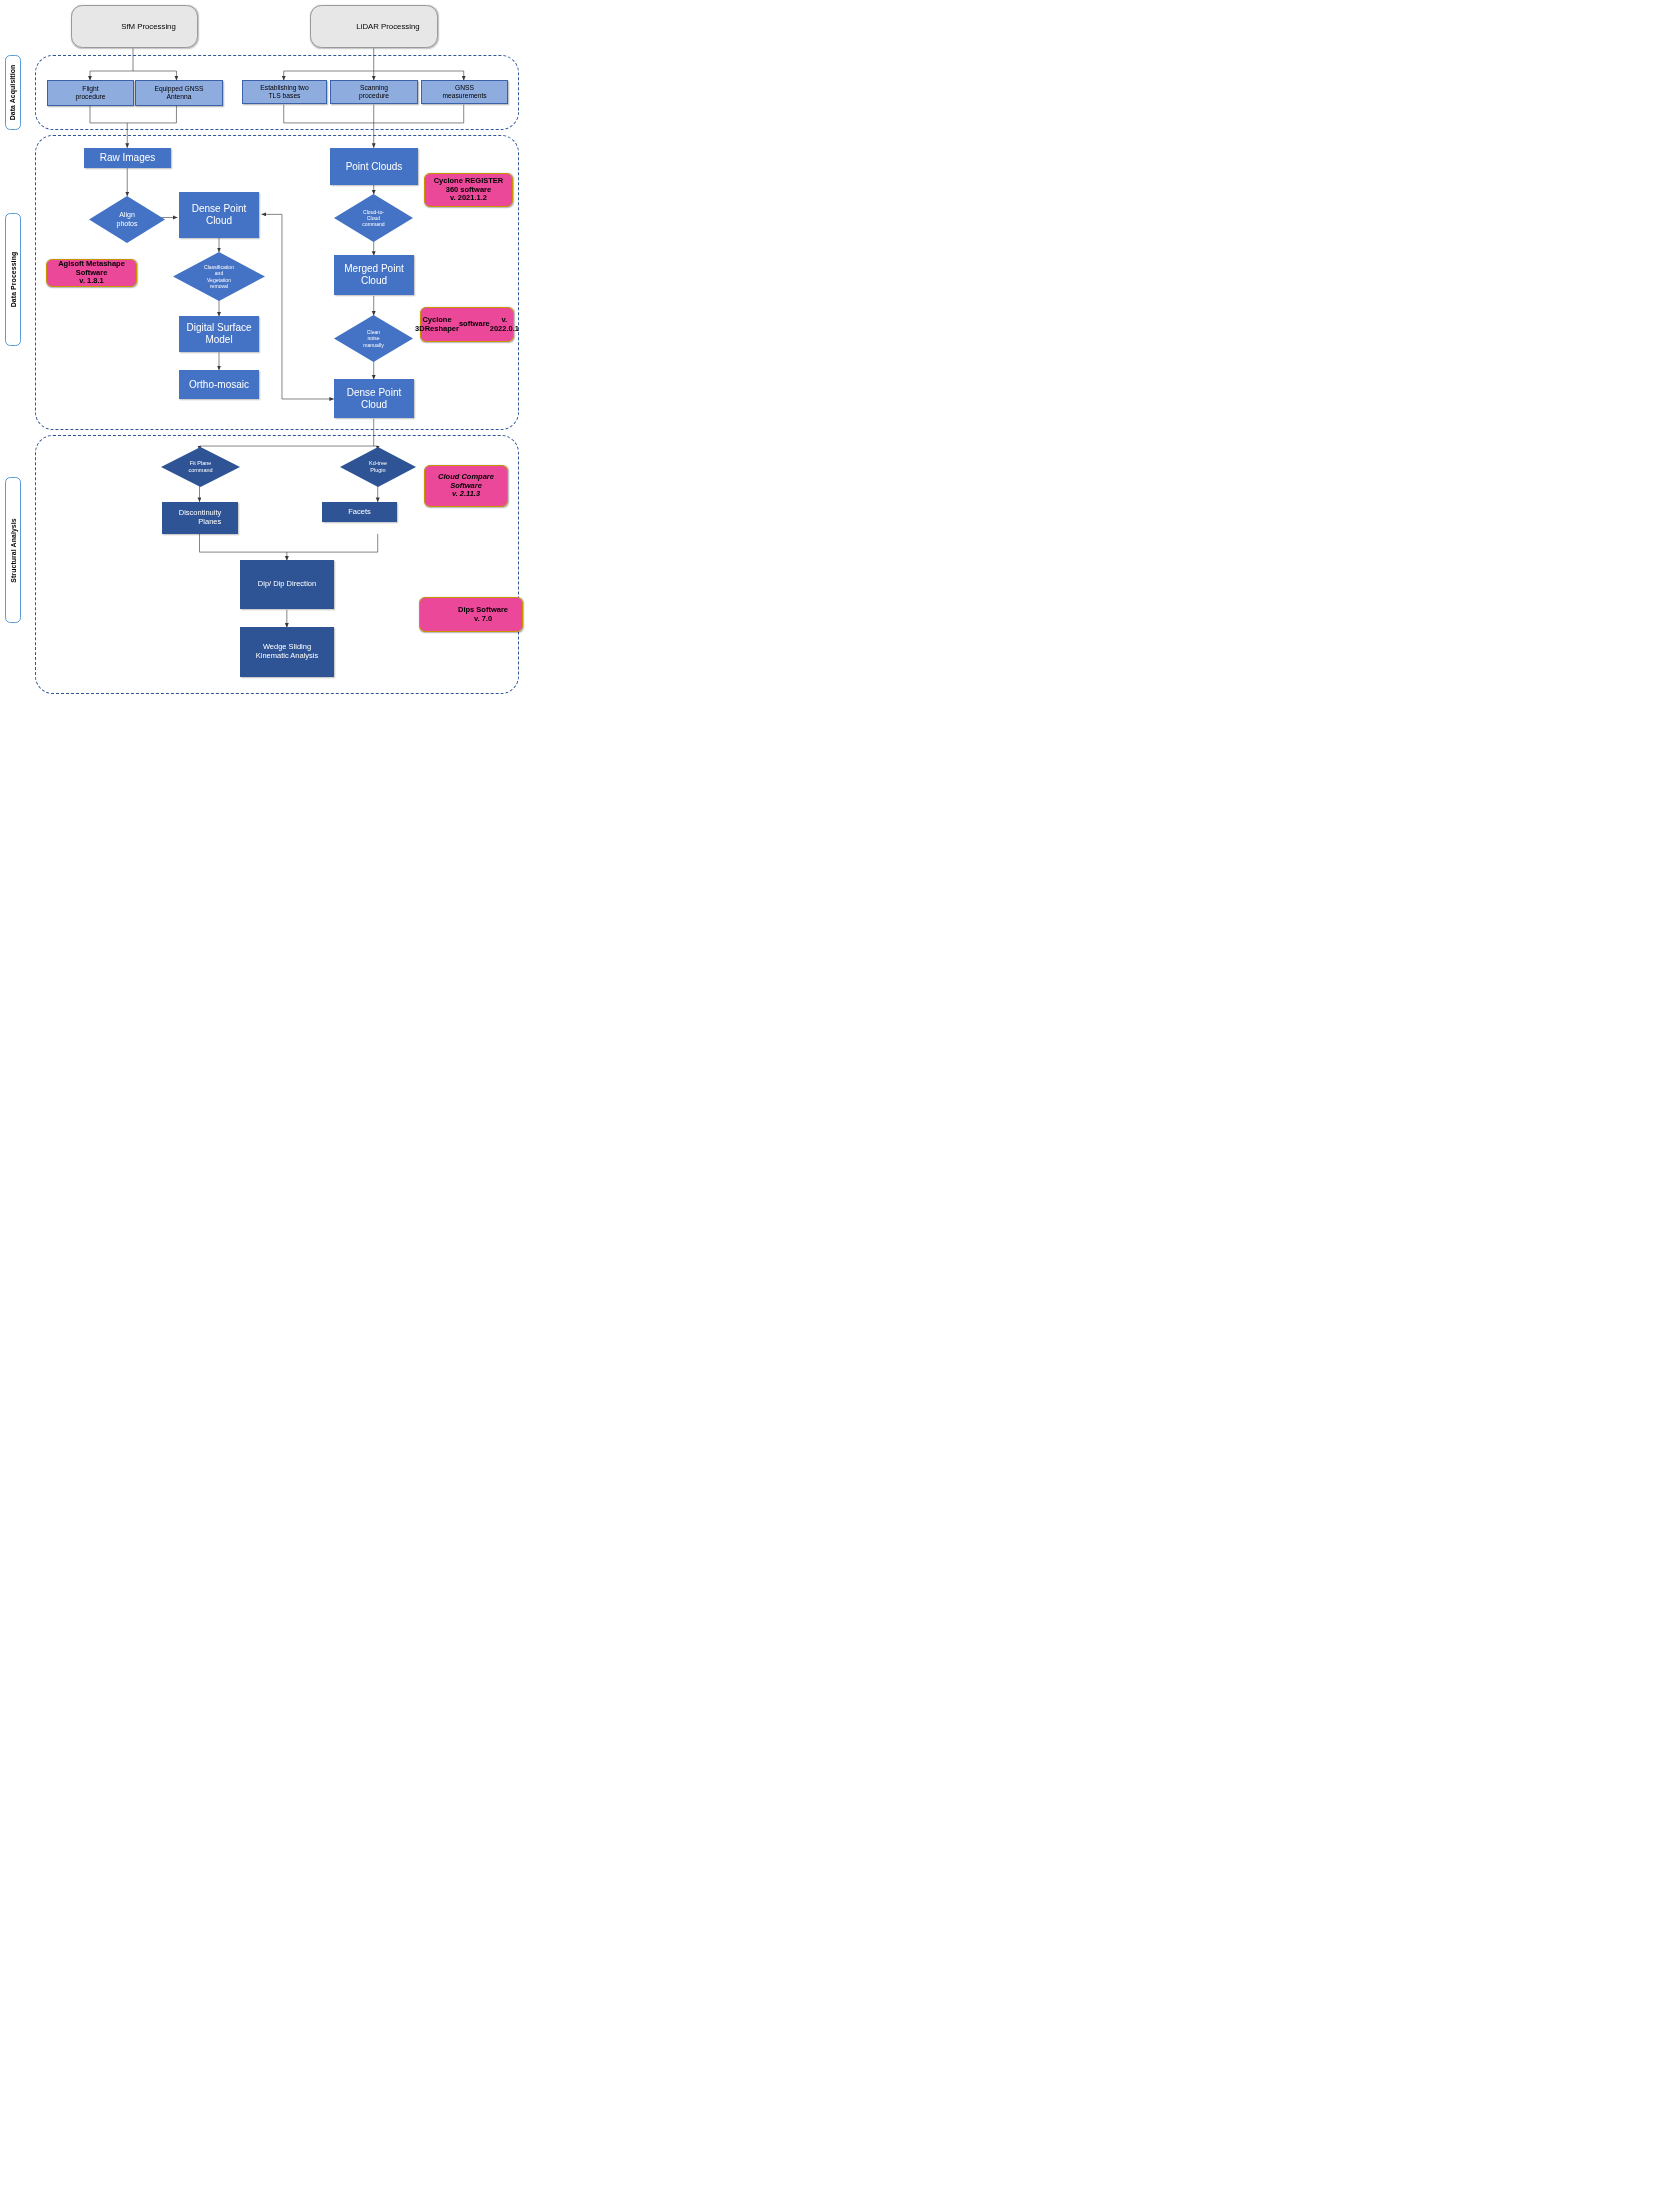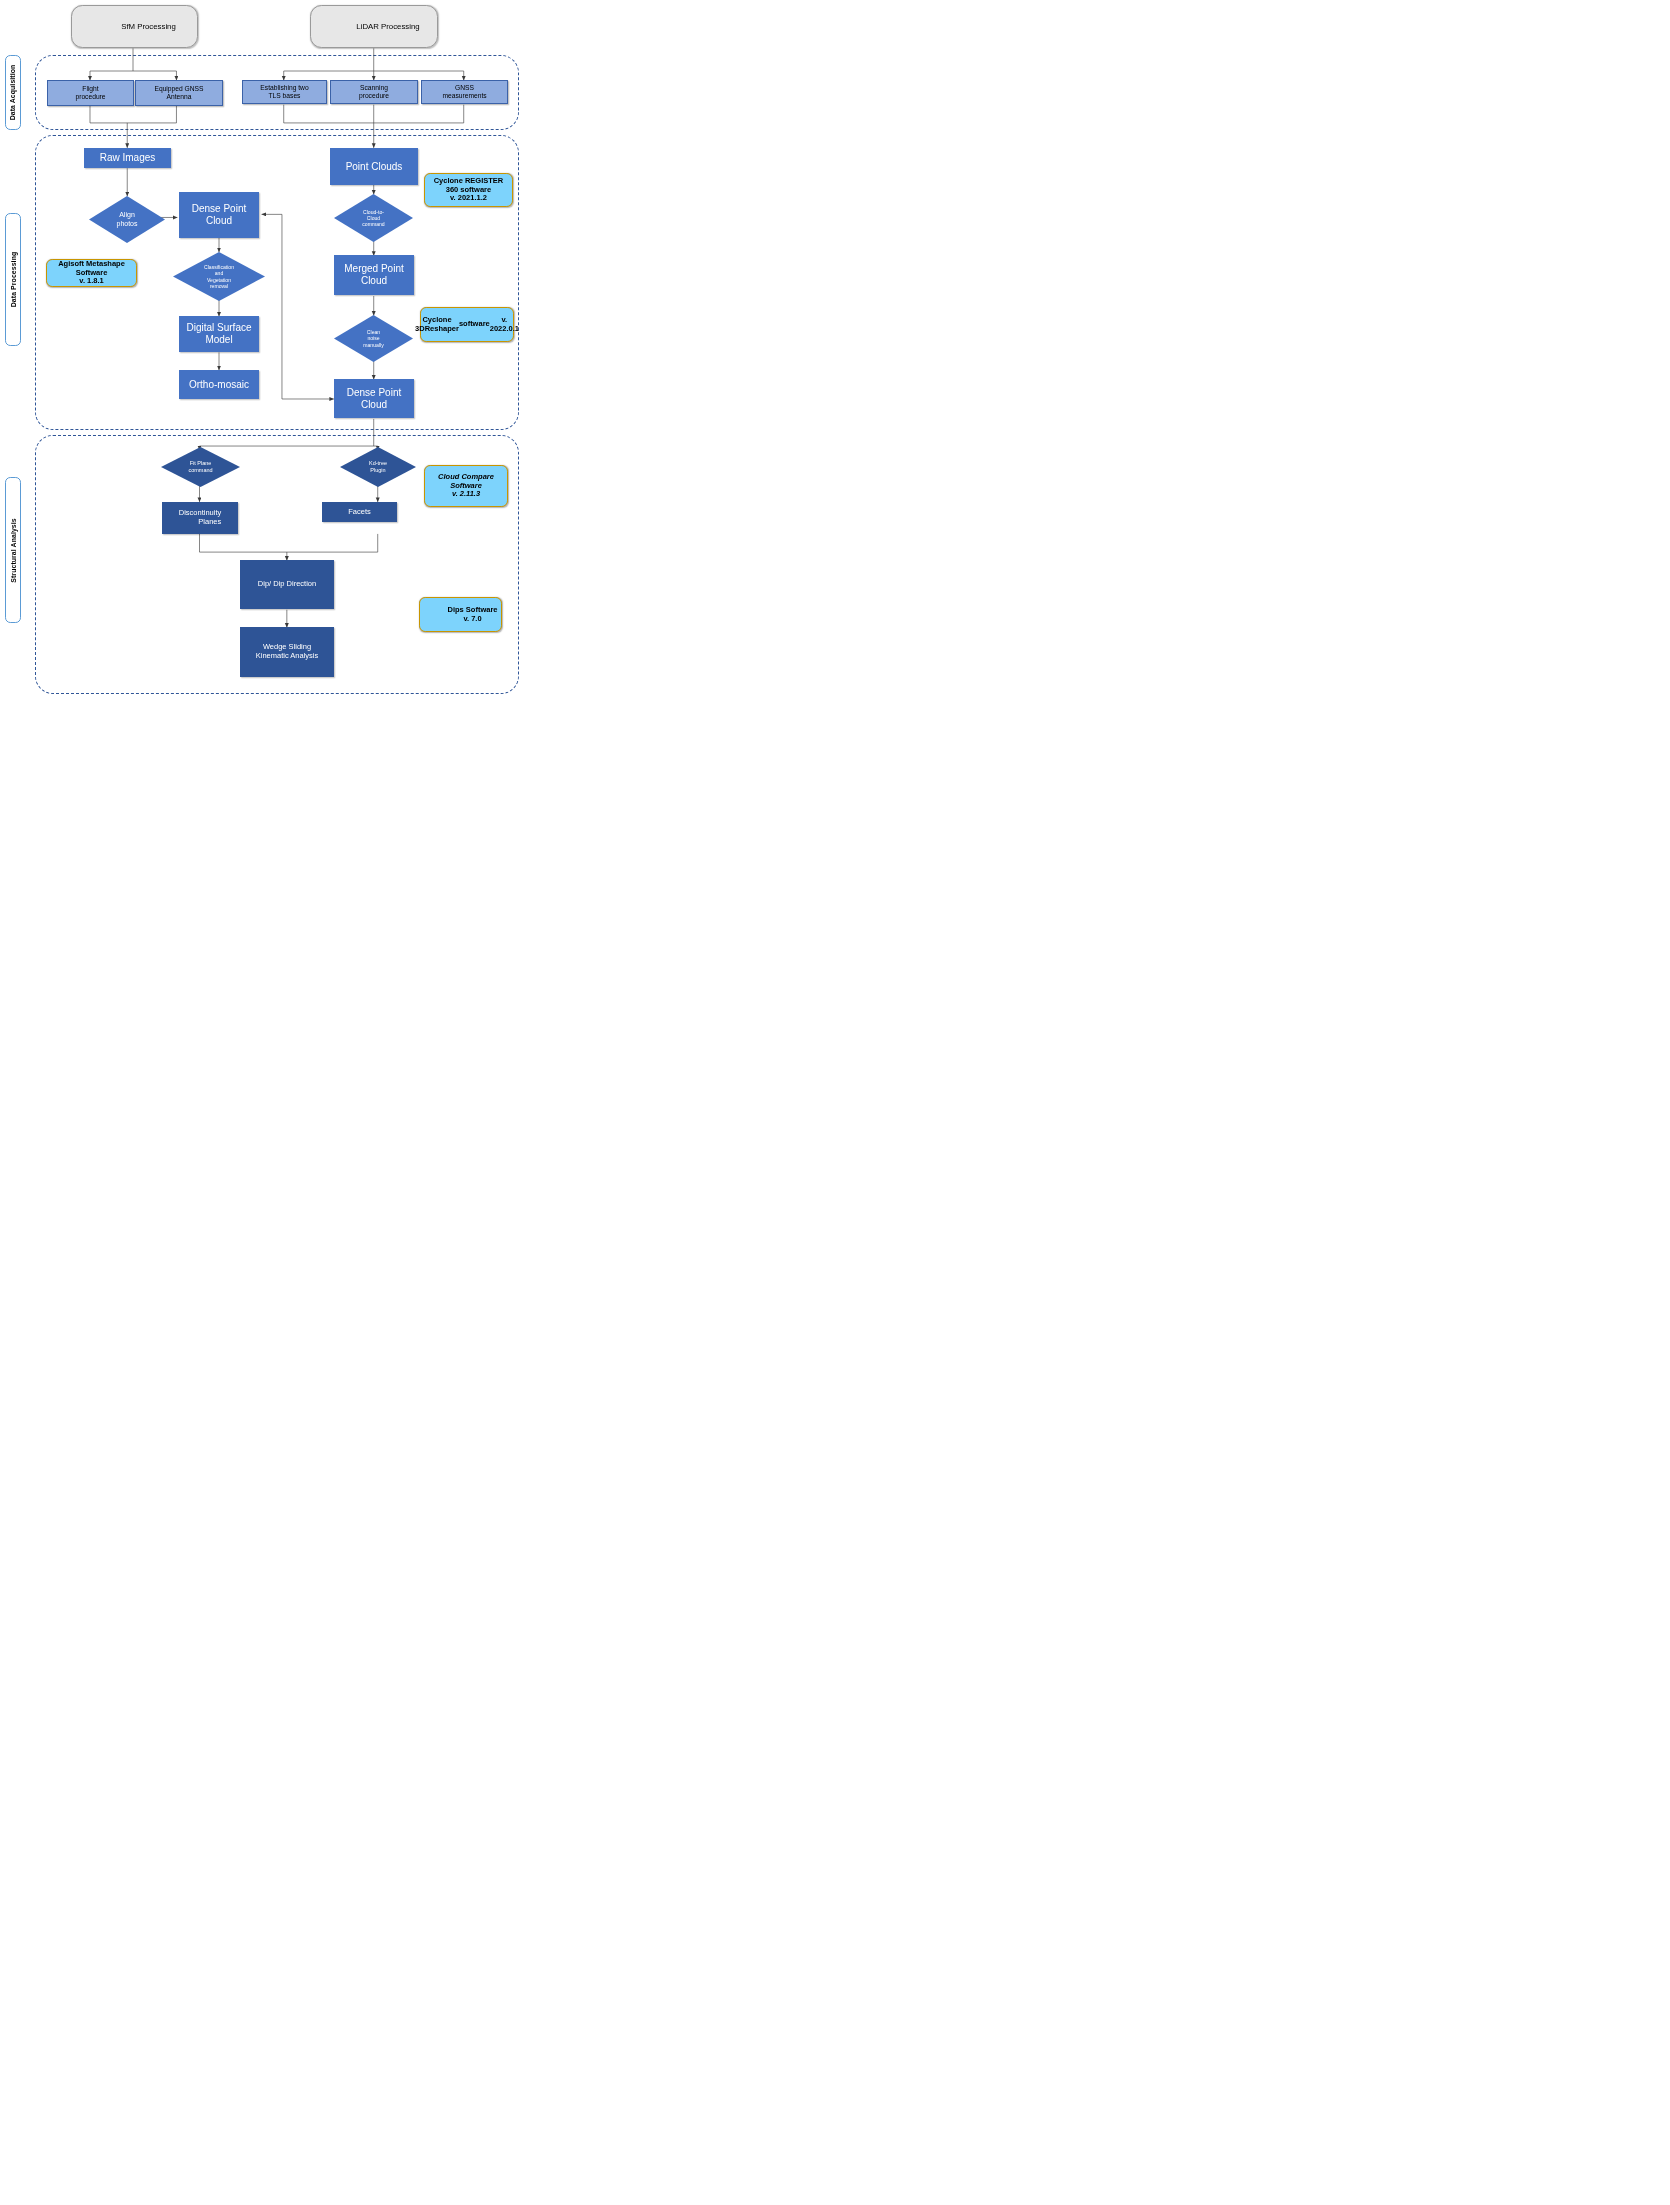--- a/index.html
+++ b/index.html
@@ -27,7 +27,7 @@
          box-shadow:0.9px 0.9px 1.3px rgba(0,0,0,.25);}
 
   
-  .yel{background:#7dd3fc;border:0.5px solid #c89500;border-radius:6.2px;color:#000;
+  .yel{background:#ec4899;border:0.5px solid #c89500;border-radius:6.2px;color:#000;
        font-weight:bold;font-size:7.5px;box-shadow:0.9px 0.9px 1.3px rgba(0,0,0,.3);}
 
   

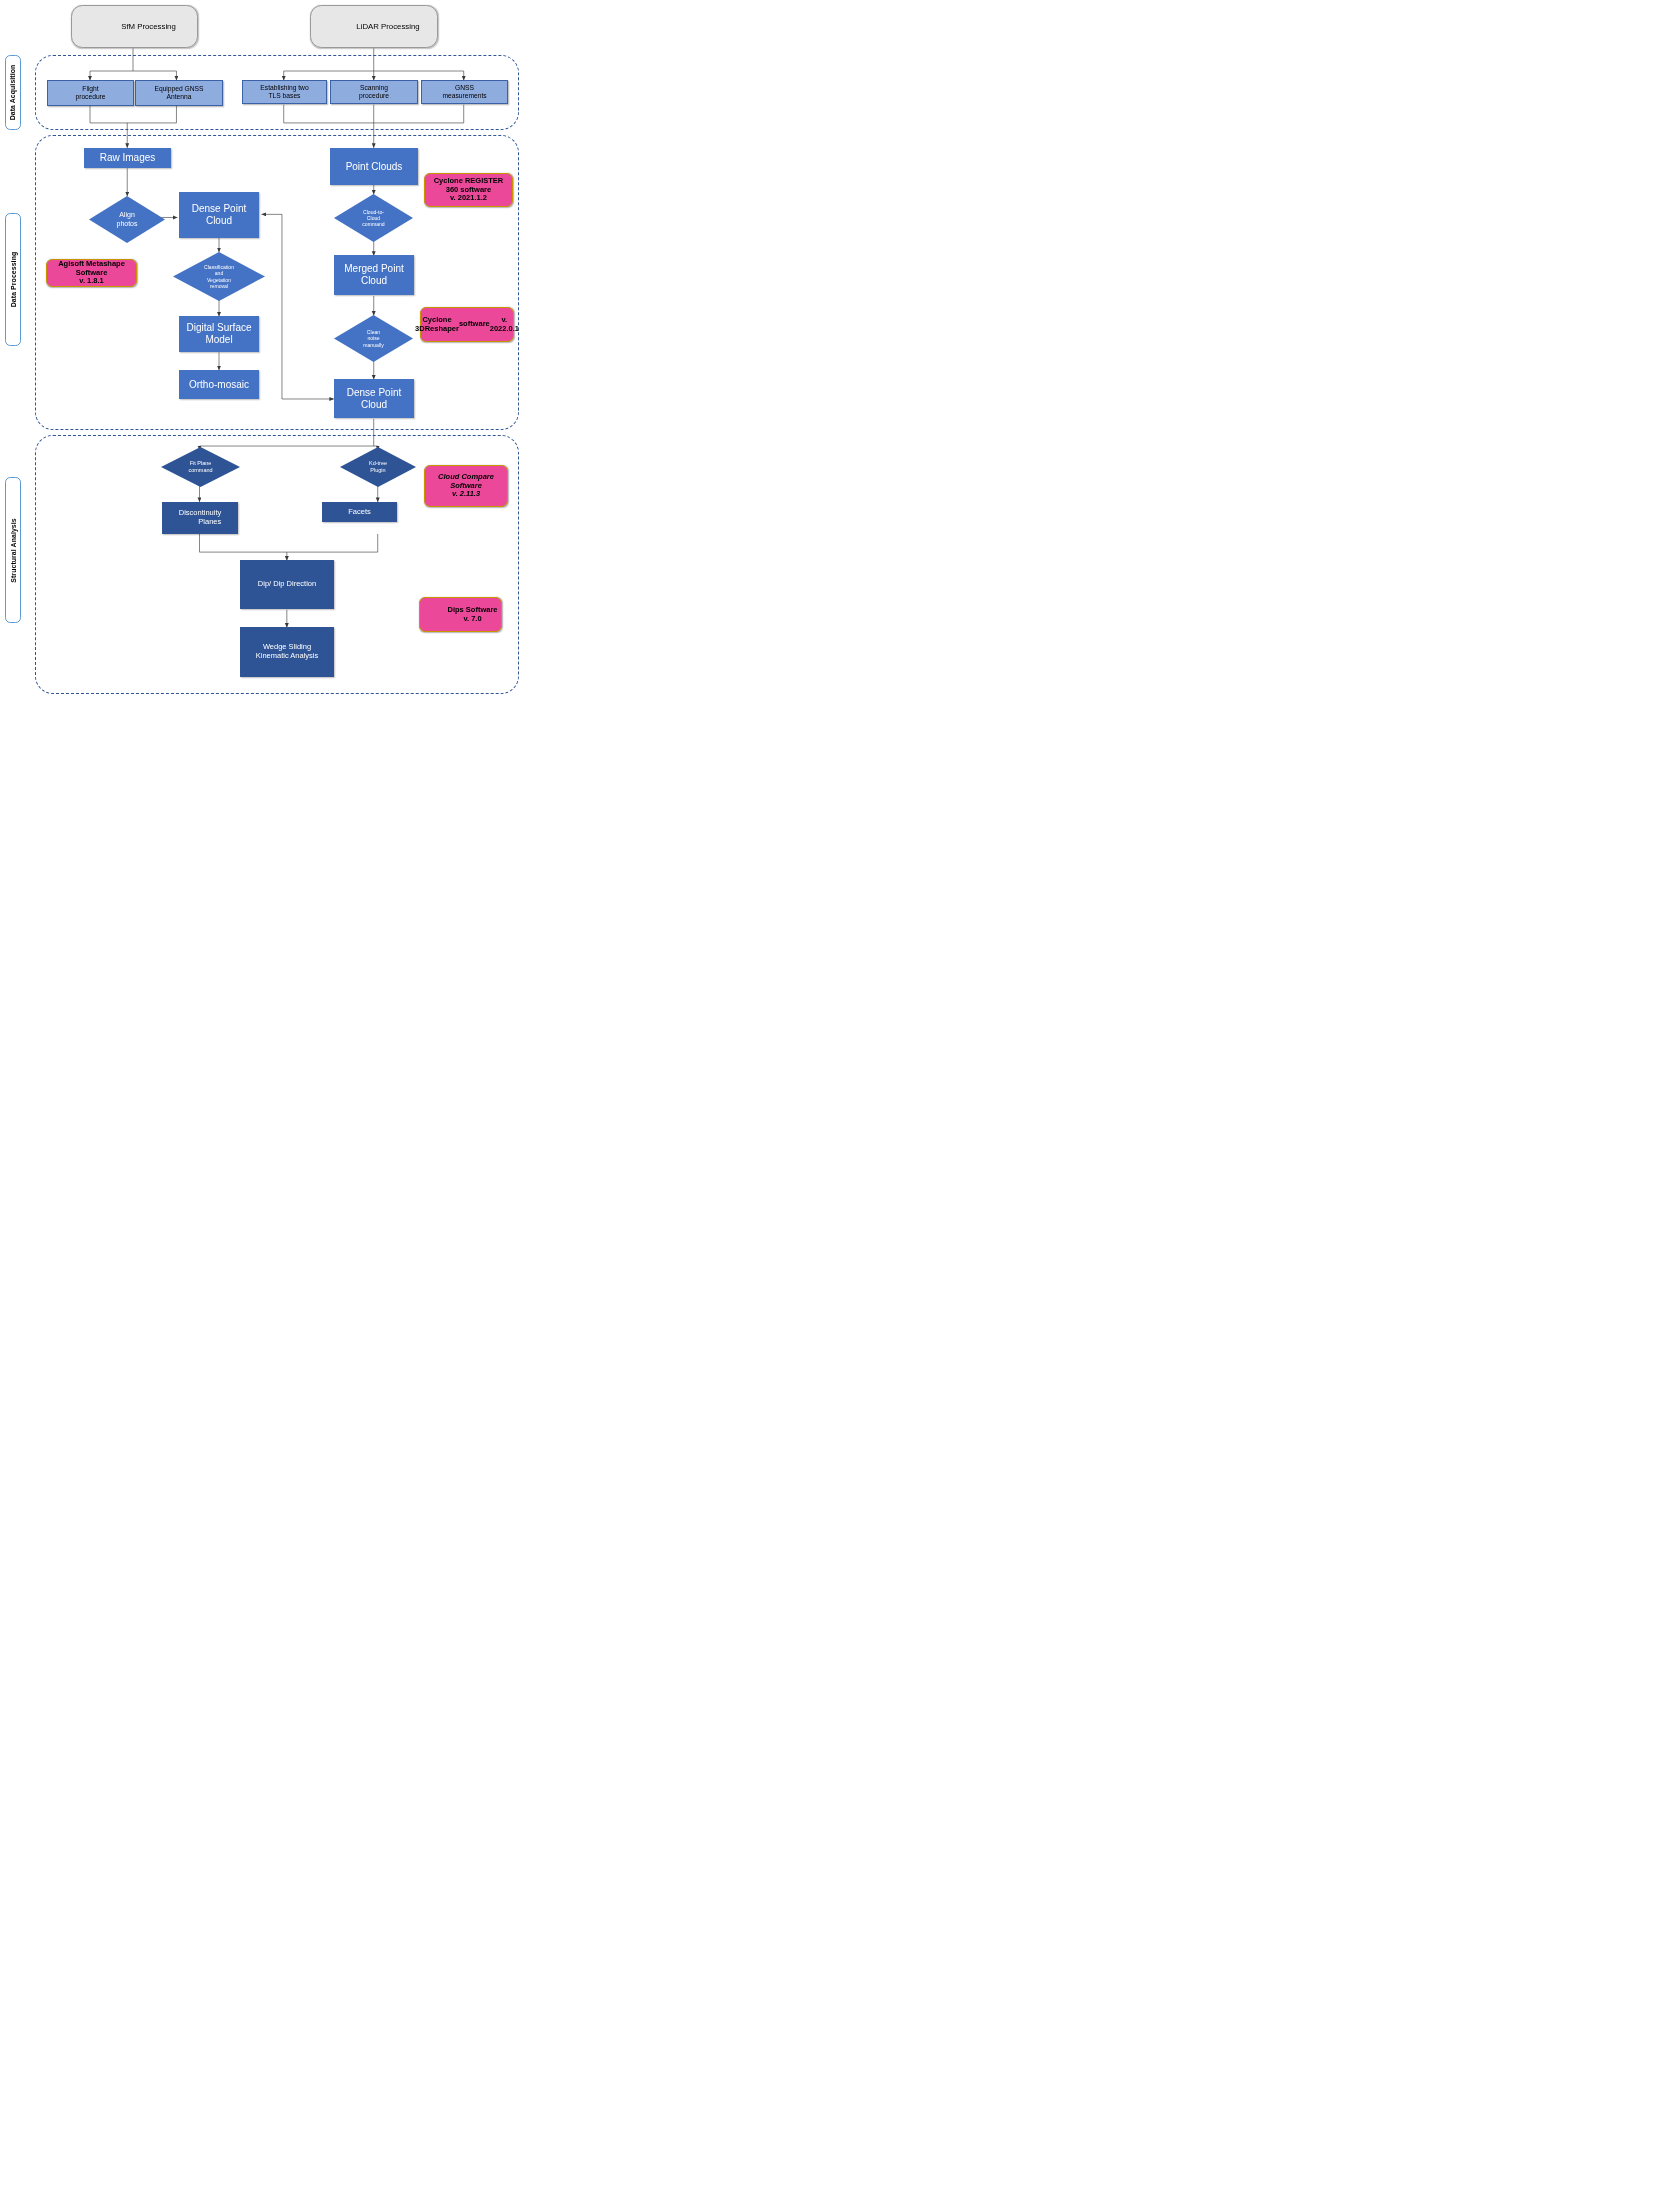--- a/index.html
+++ b/index.html
@@ -256,7 +256,7 @@
     <span>Software</span>
     <span>v. 2.11.3</span>
   </div>
-  <div class="node yel" style="left:419px;top:597px;width:83px;height:35px;flex-direction:column;padding-left:24px;">
+  <div class="node yel" style="left:419px;top:597px;width:104px;height:35px;flex-direction:column;padding-left:24px;">
     <span>Dips Software</span>
     <span>v. 7.0</span>
     <span></span>

